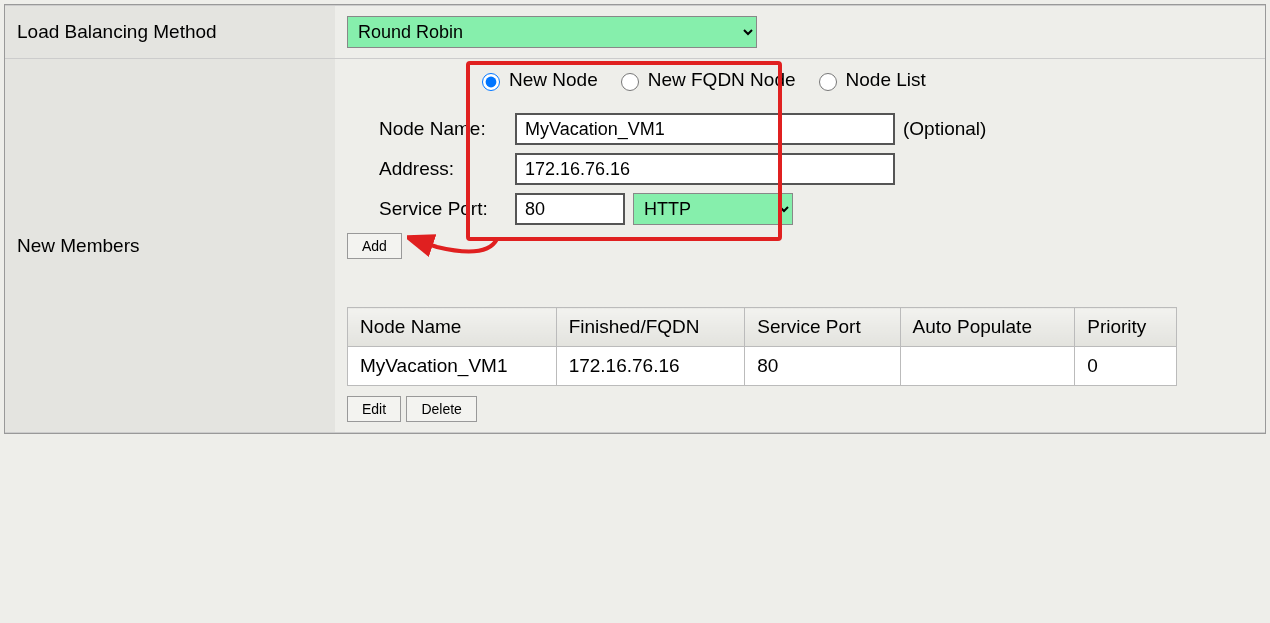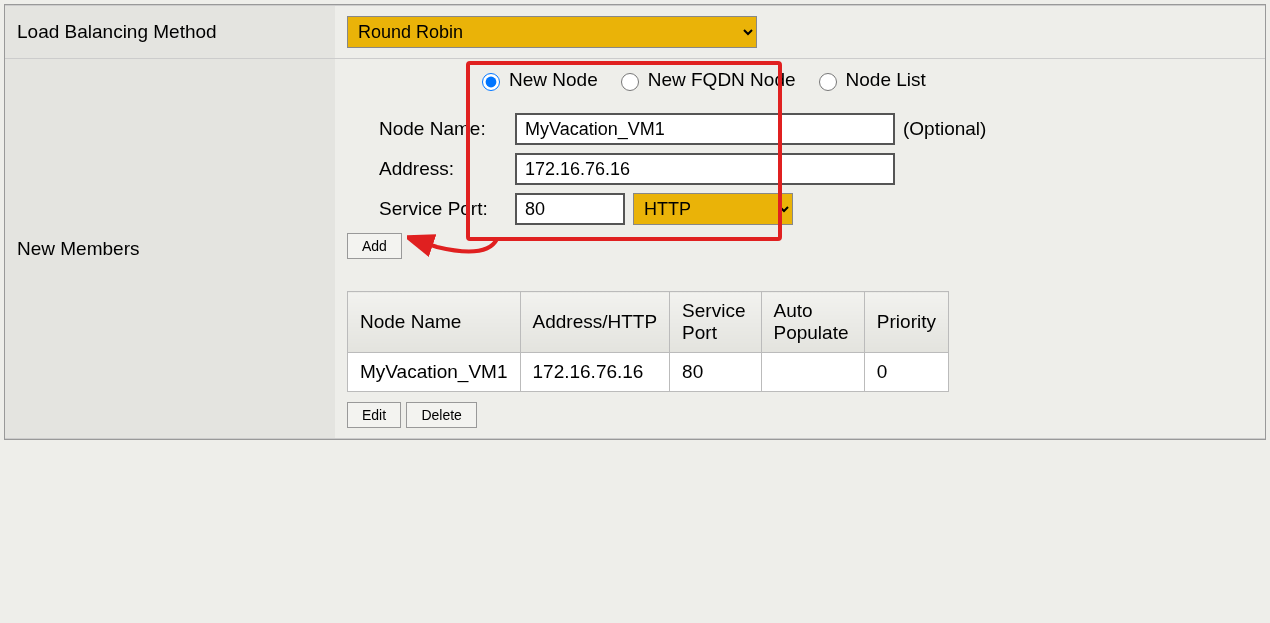--- a/index.html
+++ b/index.html
@@ -44,7 +44,7 @@
     font-size: 18px;
     padding: 3px 6px;
     border: 1px solid #888;
-    background: #eab308;
+    background: #86efac;
     height: 32px;
   }
   .sel-wide { width: 410px; }

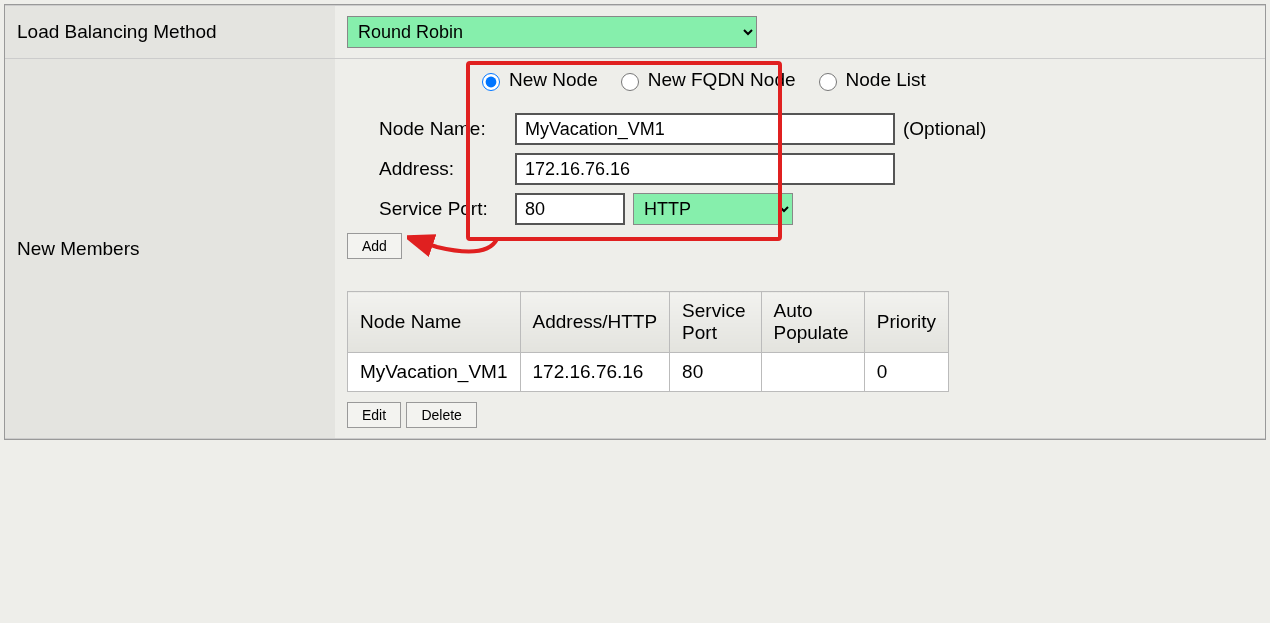--- a/index.html
+++ b/index.html
@@ -71,8 +71,8 @@
   }
   .members-table {
     border-collapse: collapse;
-    margin-top: 32px;
-    width: 602px;
+    margin-top: 48px;
+    width: 830px;
     border: 1px solid #aaa;
   }
   .members-table th, .members-table td {

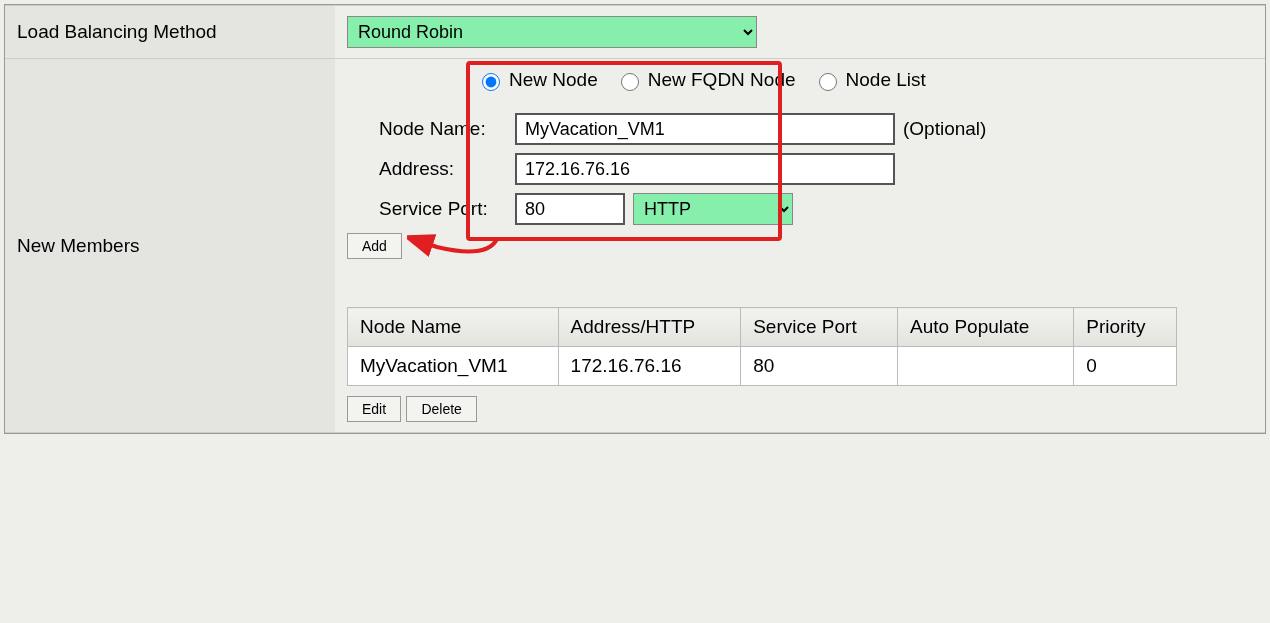--- a/index.html
+++ b/index.html
@@ -180,7 +180,7 @@
               <thead>
                 <tr>
                   <th>Node Name</th>
-                  <th>Address/HTTP</th>
+                  <th>Finished/FQDN</th>
                   <th>Service Port</th>
                   <th>Auto Populate</th>
                   <th>Priority</th>

